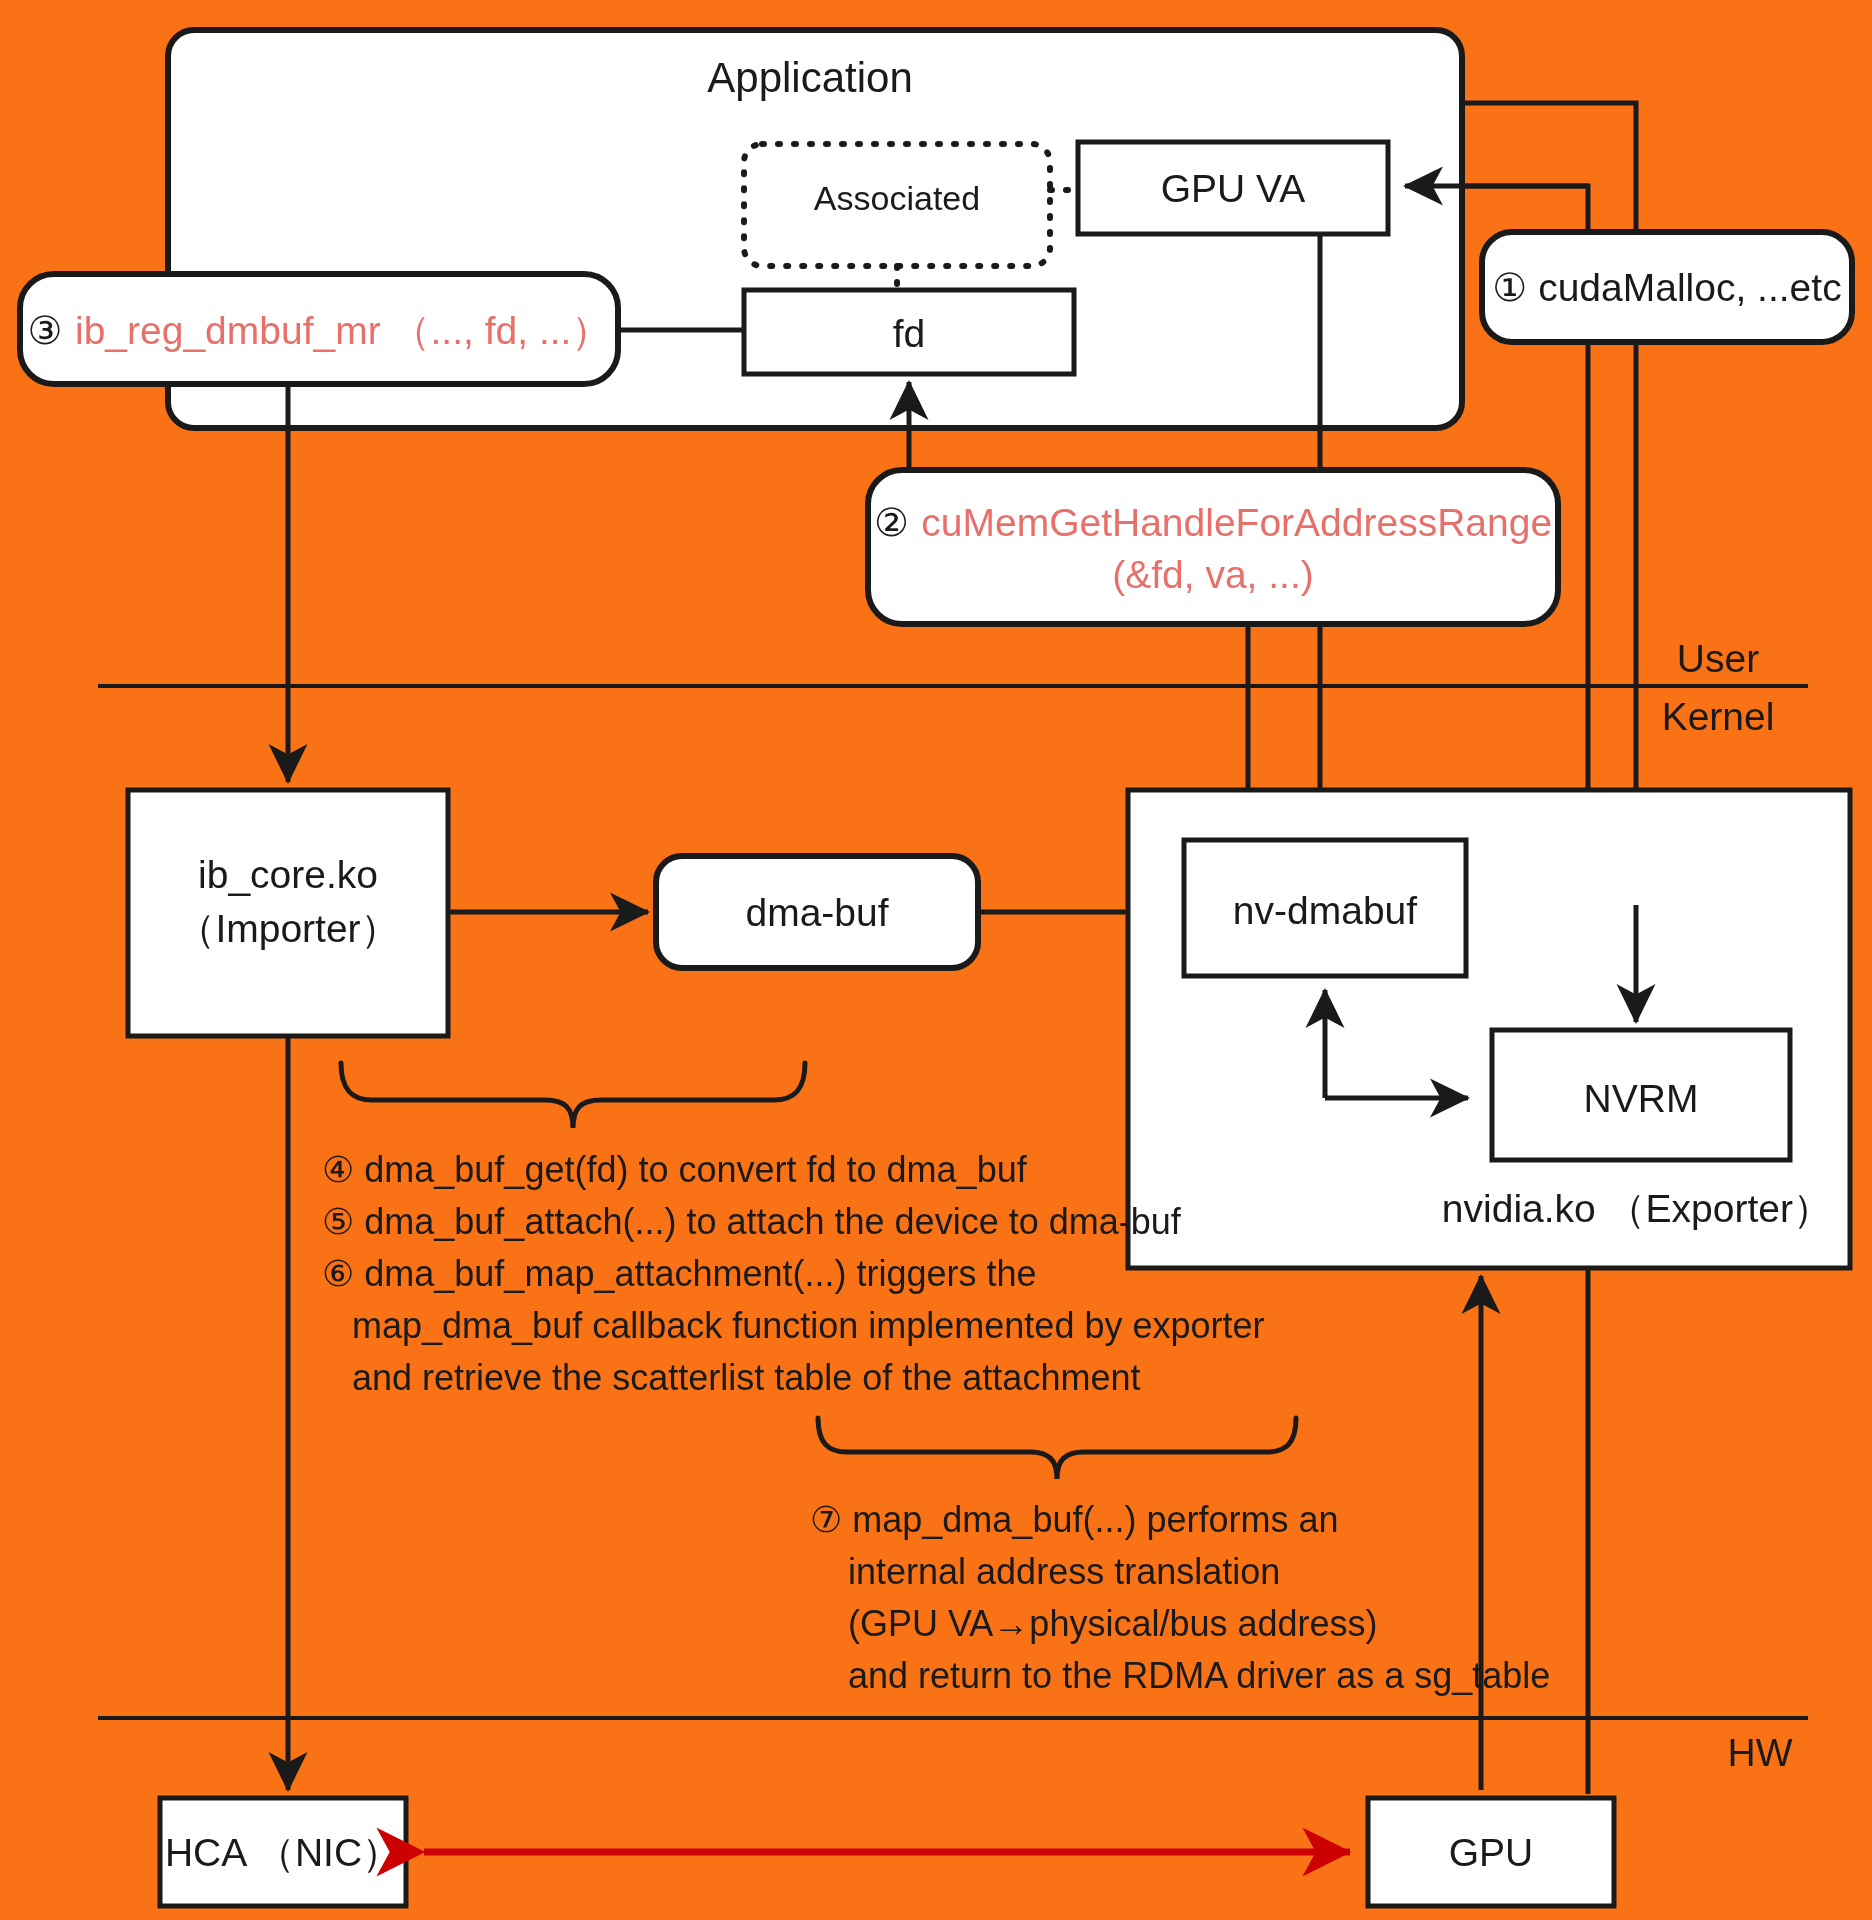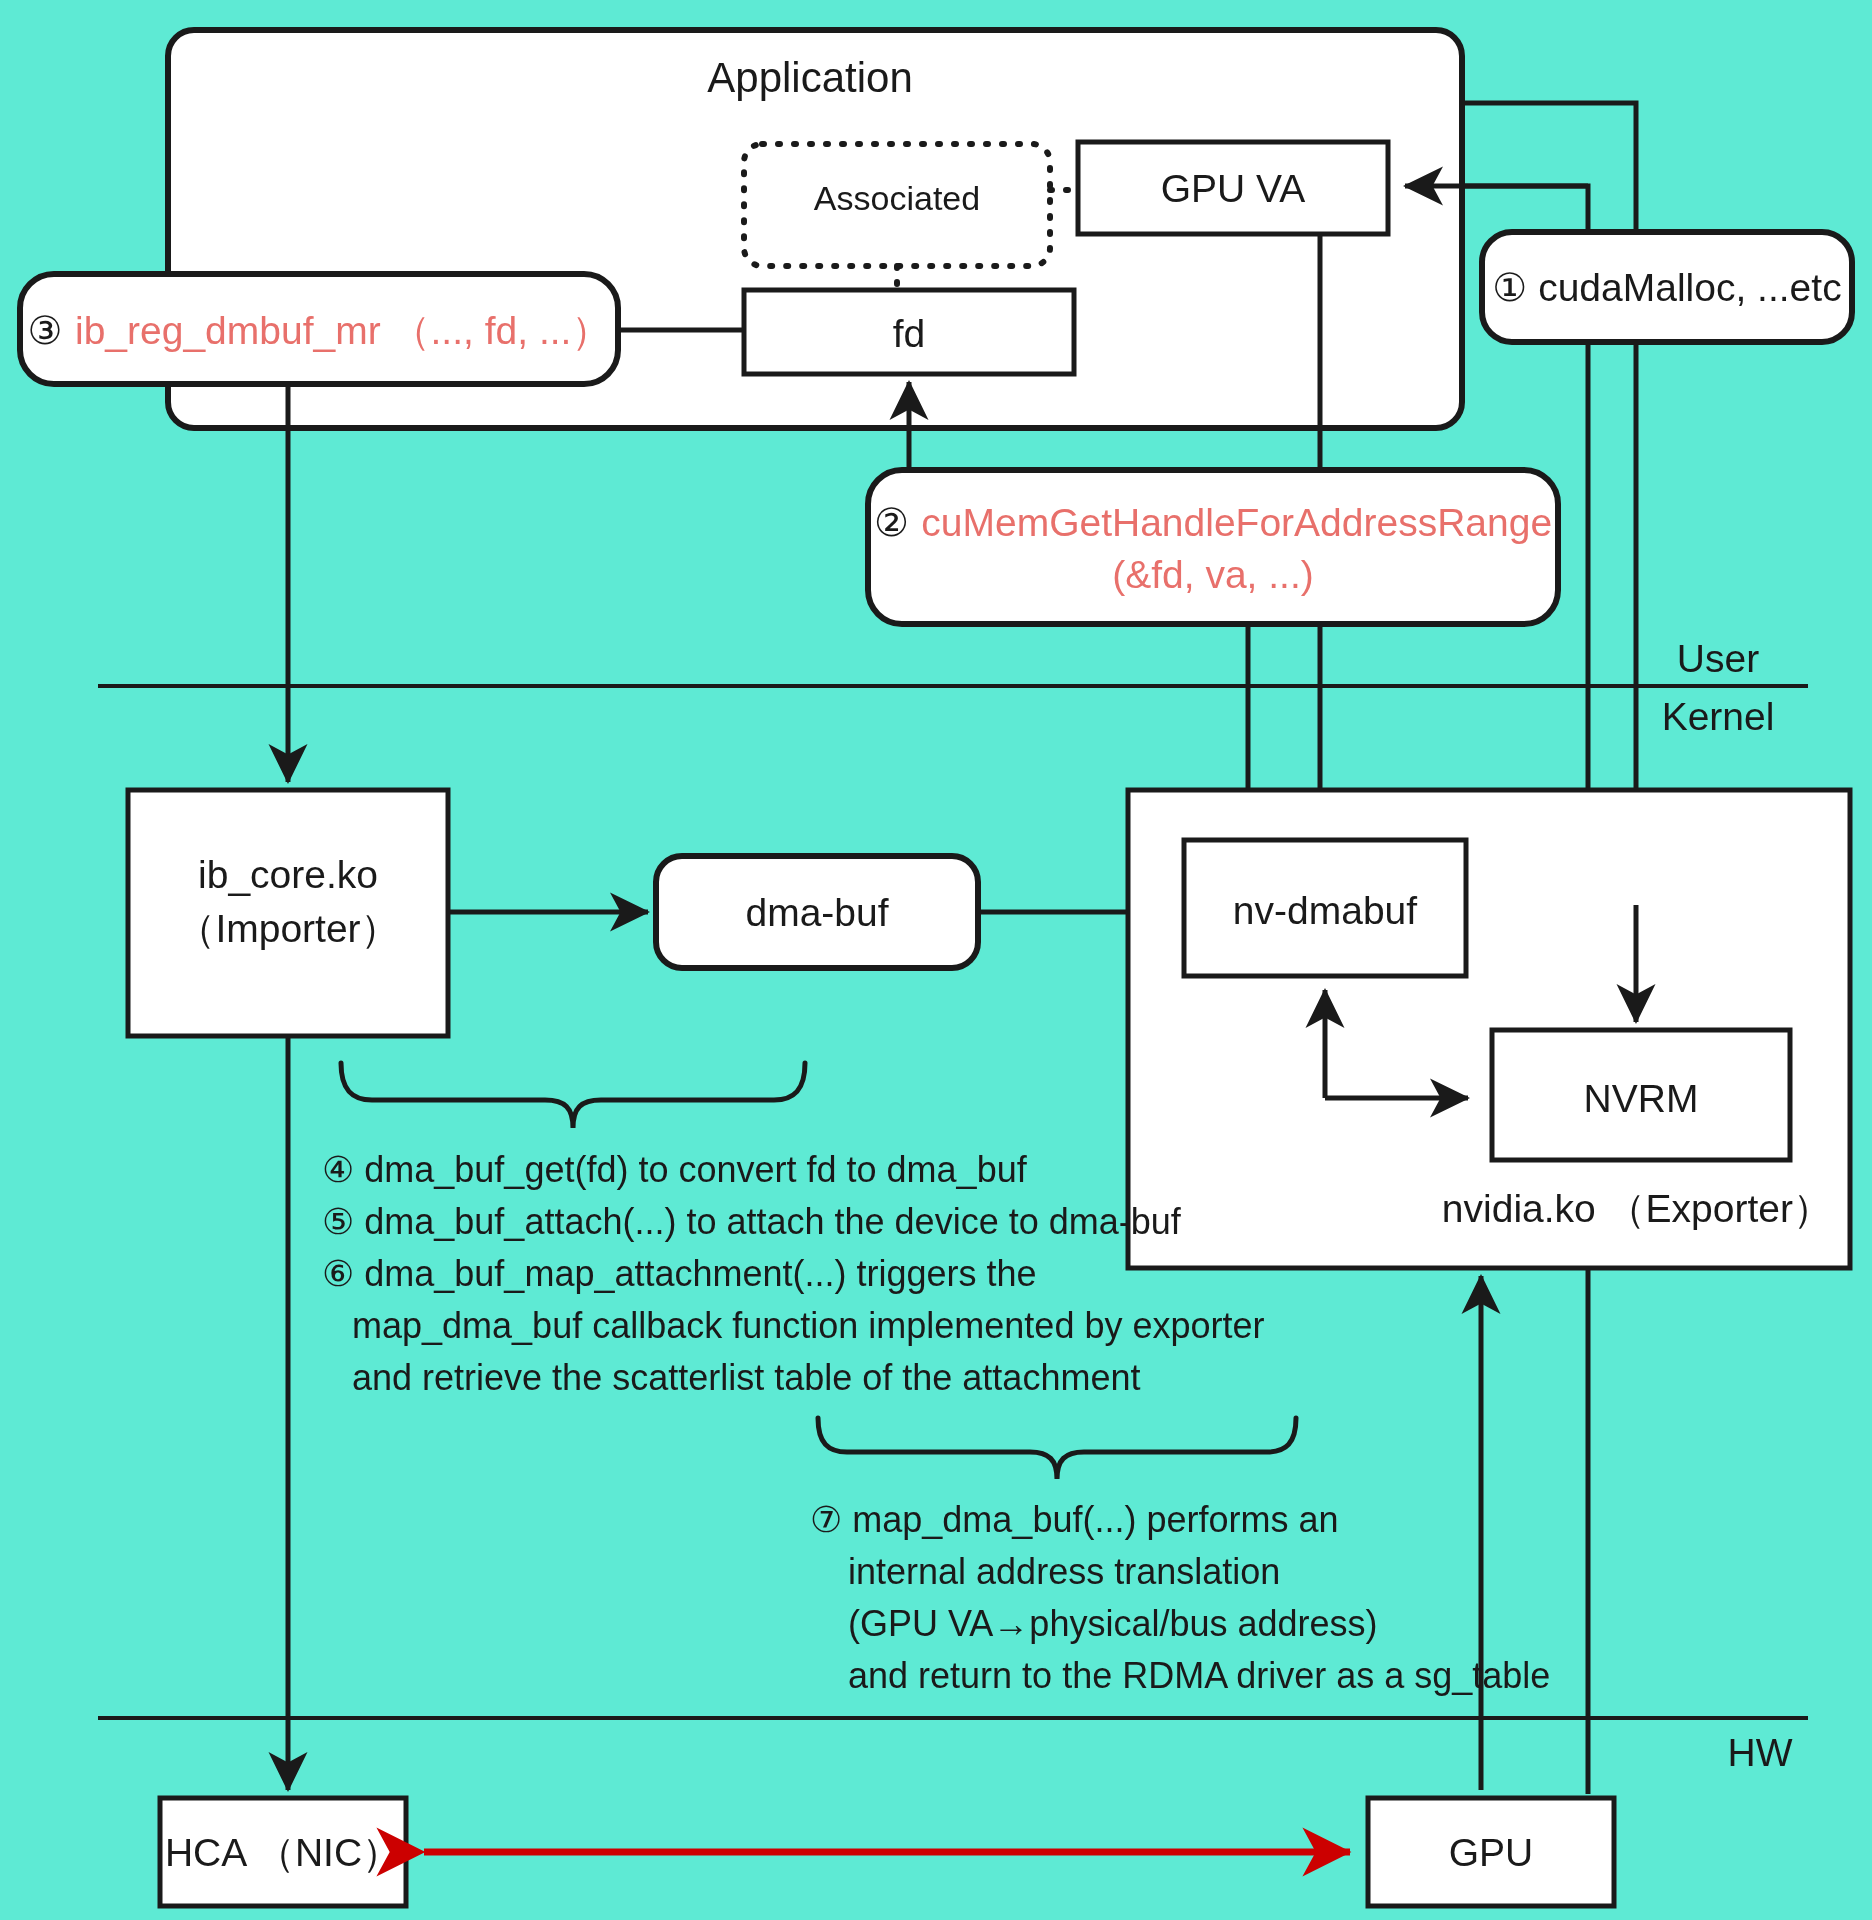--- a/index.html
+++ b/index.html
@@ -4,7 +4,7 @@
 <style>
   html,body{margin:0;padding:0;background:#ffffff;}
   body{font-family:"Liberation Sans","DejaVu Sans",sans-serif;}
-  #stage{position:relative;width:1872px;height:1920px;background:#5eead4;overflow:hidden;text-decoration:underline;}
+  #stage{position:relative;width:1872px;height:1920px;background:#f97316;overflow:hidden;text-decoration:underline;}
   svg{display:block;}
   .bx{fill:#ffffff;stroke:#1a1a1a;stroke-width:5;}
   .bx-round{fill:#ffffff;stroke:#1a1a1a;stroke-width:6;}

